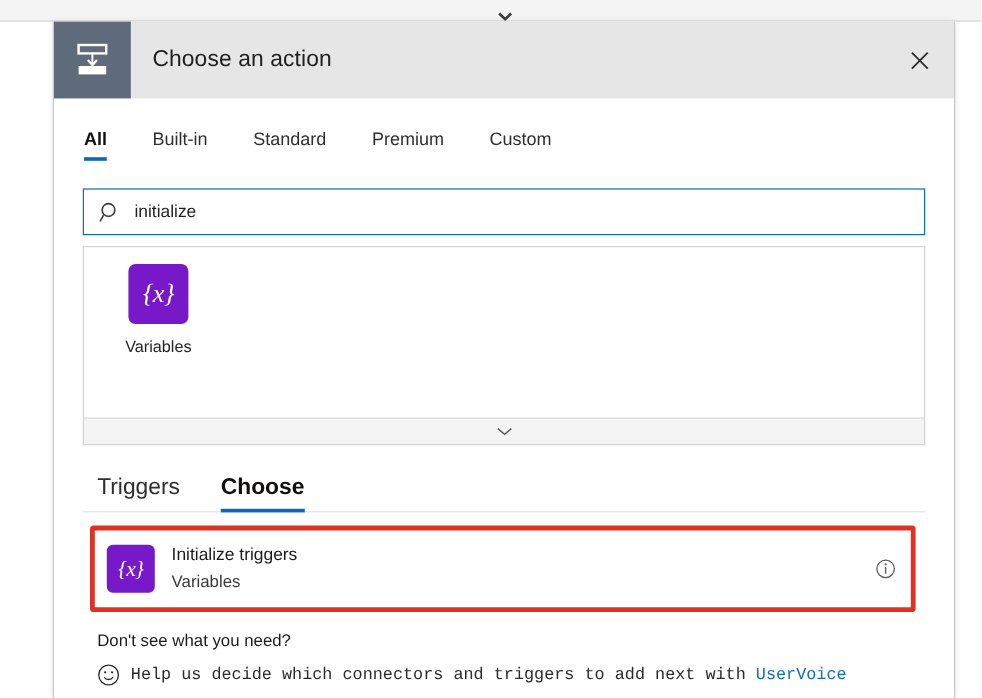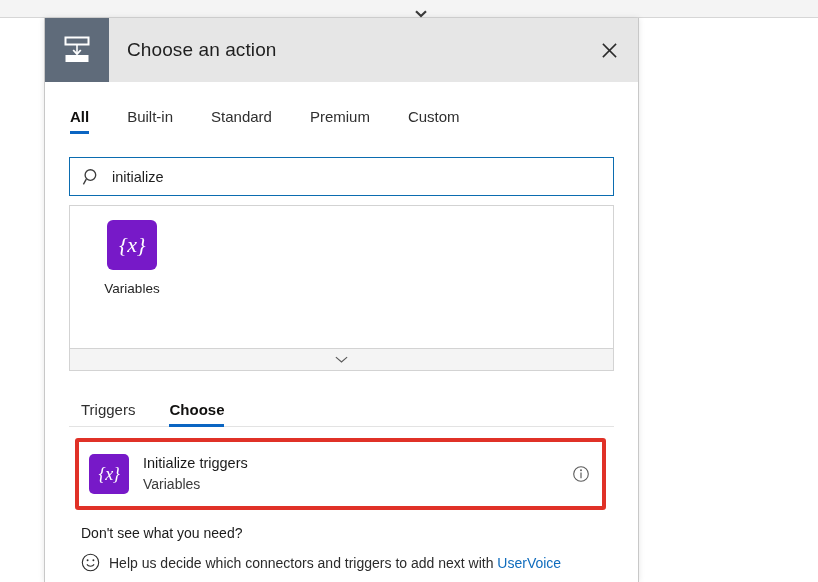--- a/index.html
+++ b/index.html
@@ -49,7 +49,7 @@
     position: absolute;
     left: 44px;
     top: 18px;
-    width: 595px;
+    width: 752px;
     height: 564px;
     background: #ffffff;
     border-left: 1px solid #c8c8c8;

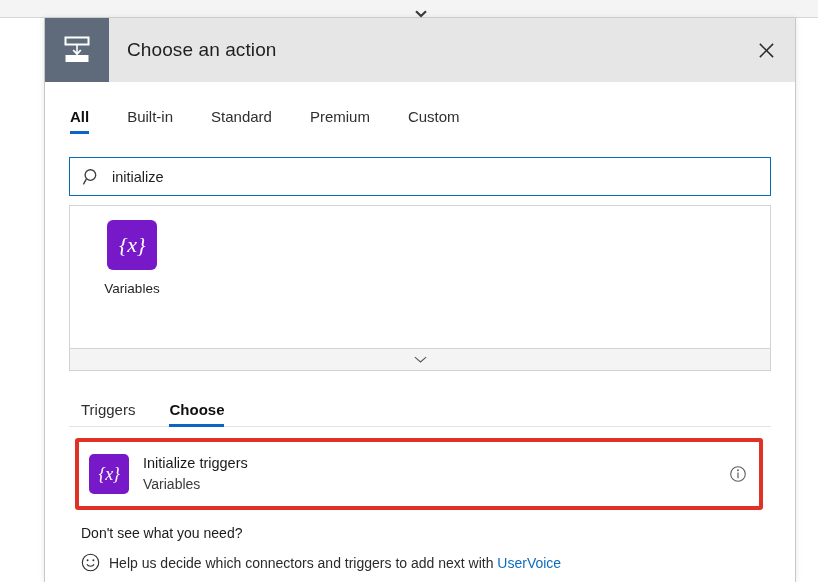--- a/index.html
+++ b/index.html
@@ -231,7 +231,7 @@
     padding-left: 12px;
   }
   .ta-tab {
-    font-size: 15px;
+    font-size: 19px;
     color: #2f2f2f;
     padding: 0 0 8px 0;
     margin-right: 34px;

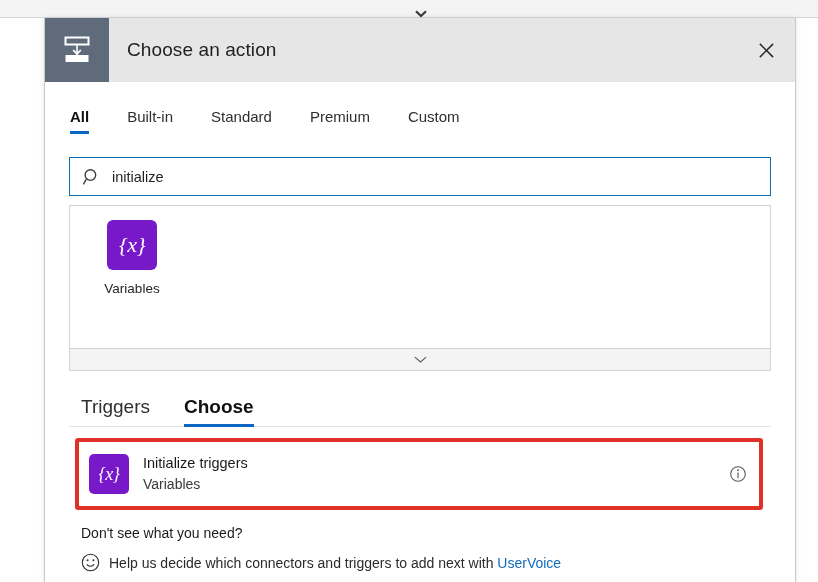--- a/index.html
+++ b/index.html
@@ -336,6 +336,7 @@
   #footer-text {
     font-size: 14px;
     color: #2b2b2b;
+    font-family: Liberation Mono, monospace;
   }
   #uservoice-link {
     color: #0f6cbd;

